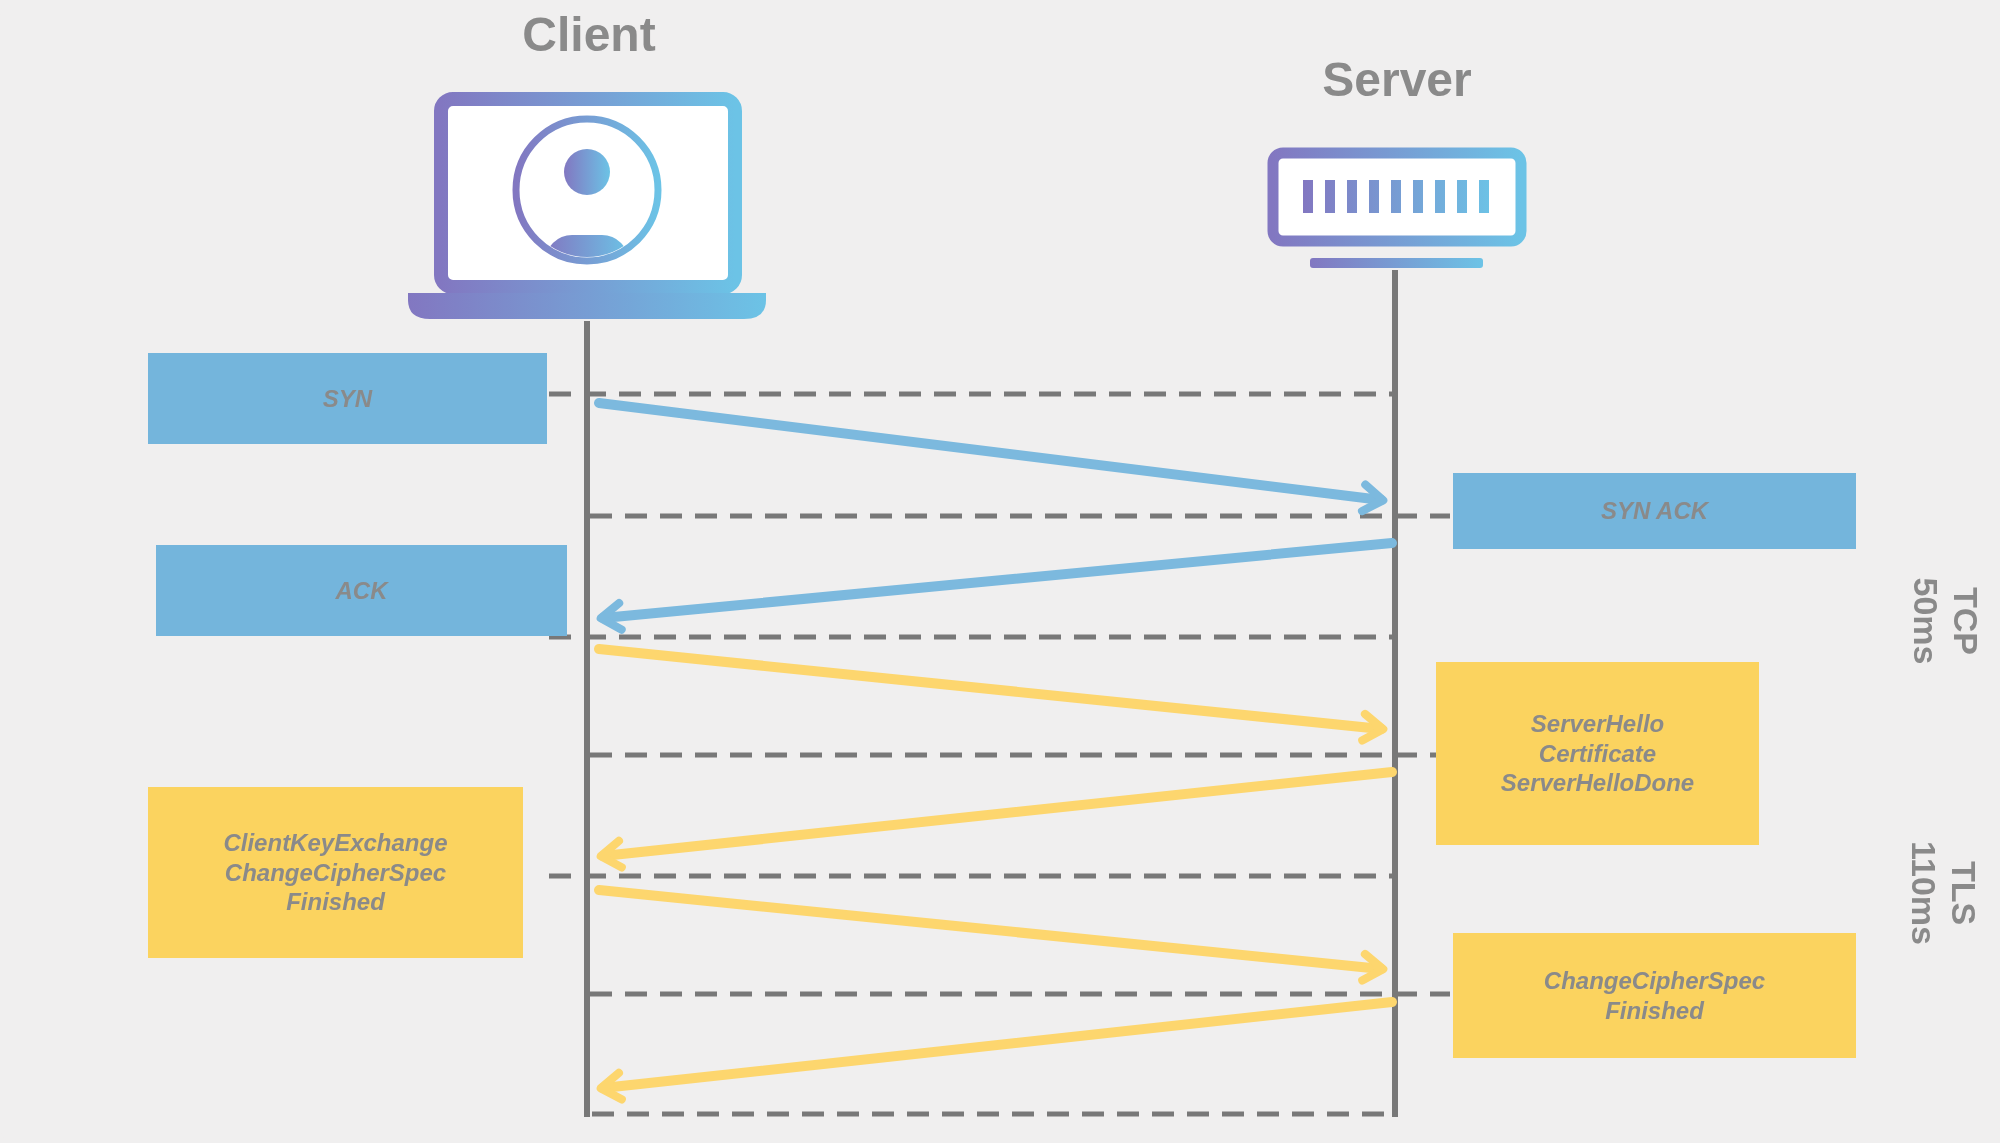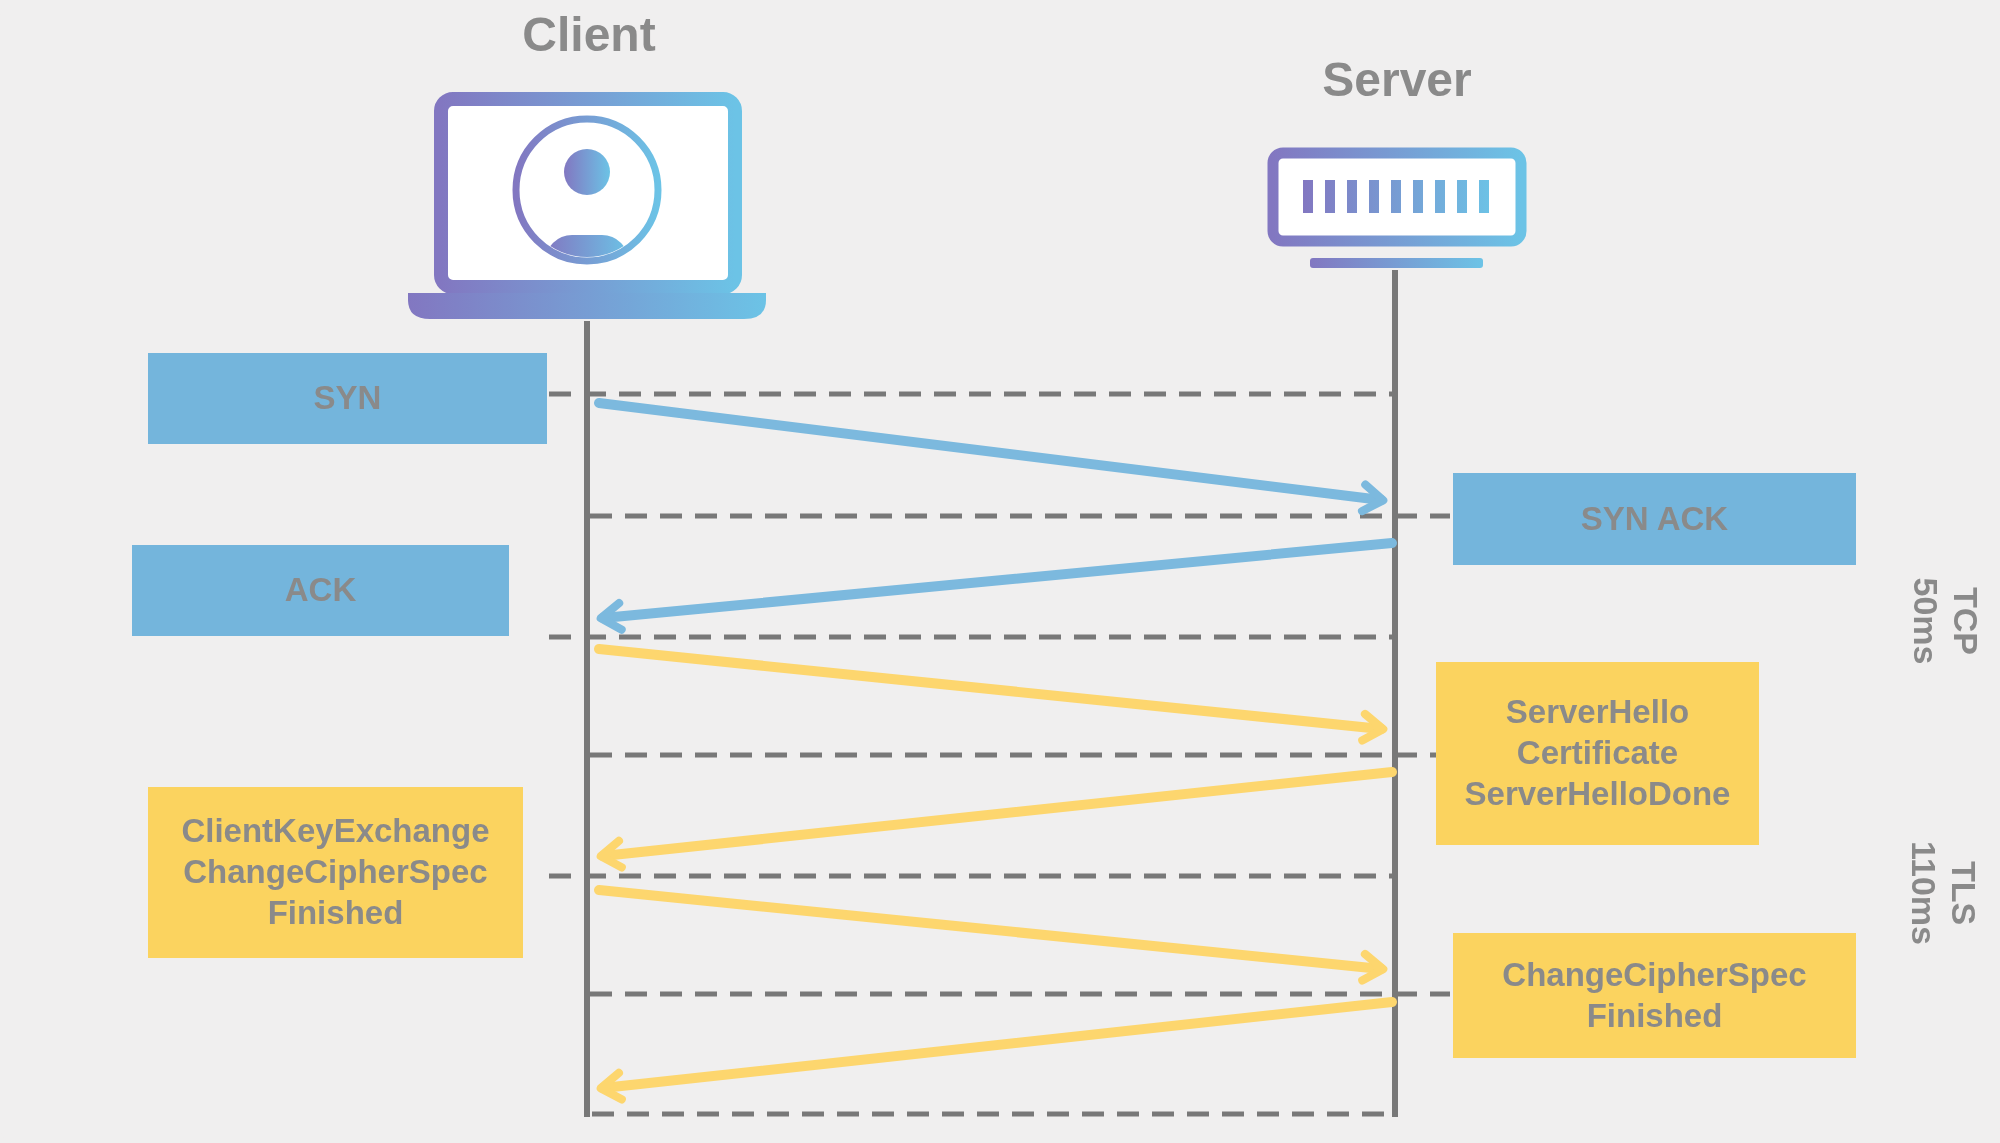--- a/index.html
+++ b/index.html
@@ -34,8 +34,8 @@
 
   .box{
     position:absolute;z-index:2;display:flex;align-items:center;justify-content:center;
-    color:var(--label-gray);font-weight:bold;font-size:33px;line-height:1.24;
-    text-align:center;white-space:pre-line;
+    color:var(--label-gray);font-weight:bold;font-size:24px;line-height:1.24;
+    text-align:center;white-space:pre-line;font-style:italic;
   }
   .box.blue{background:var(--tcp-blue);}
   .box.yellow{background:var(--tls-yellow);}

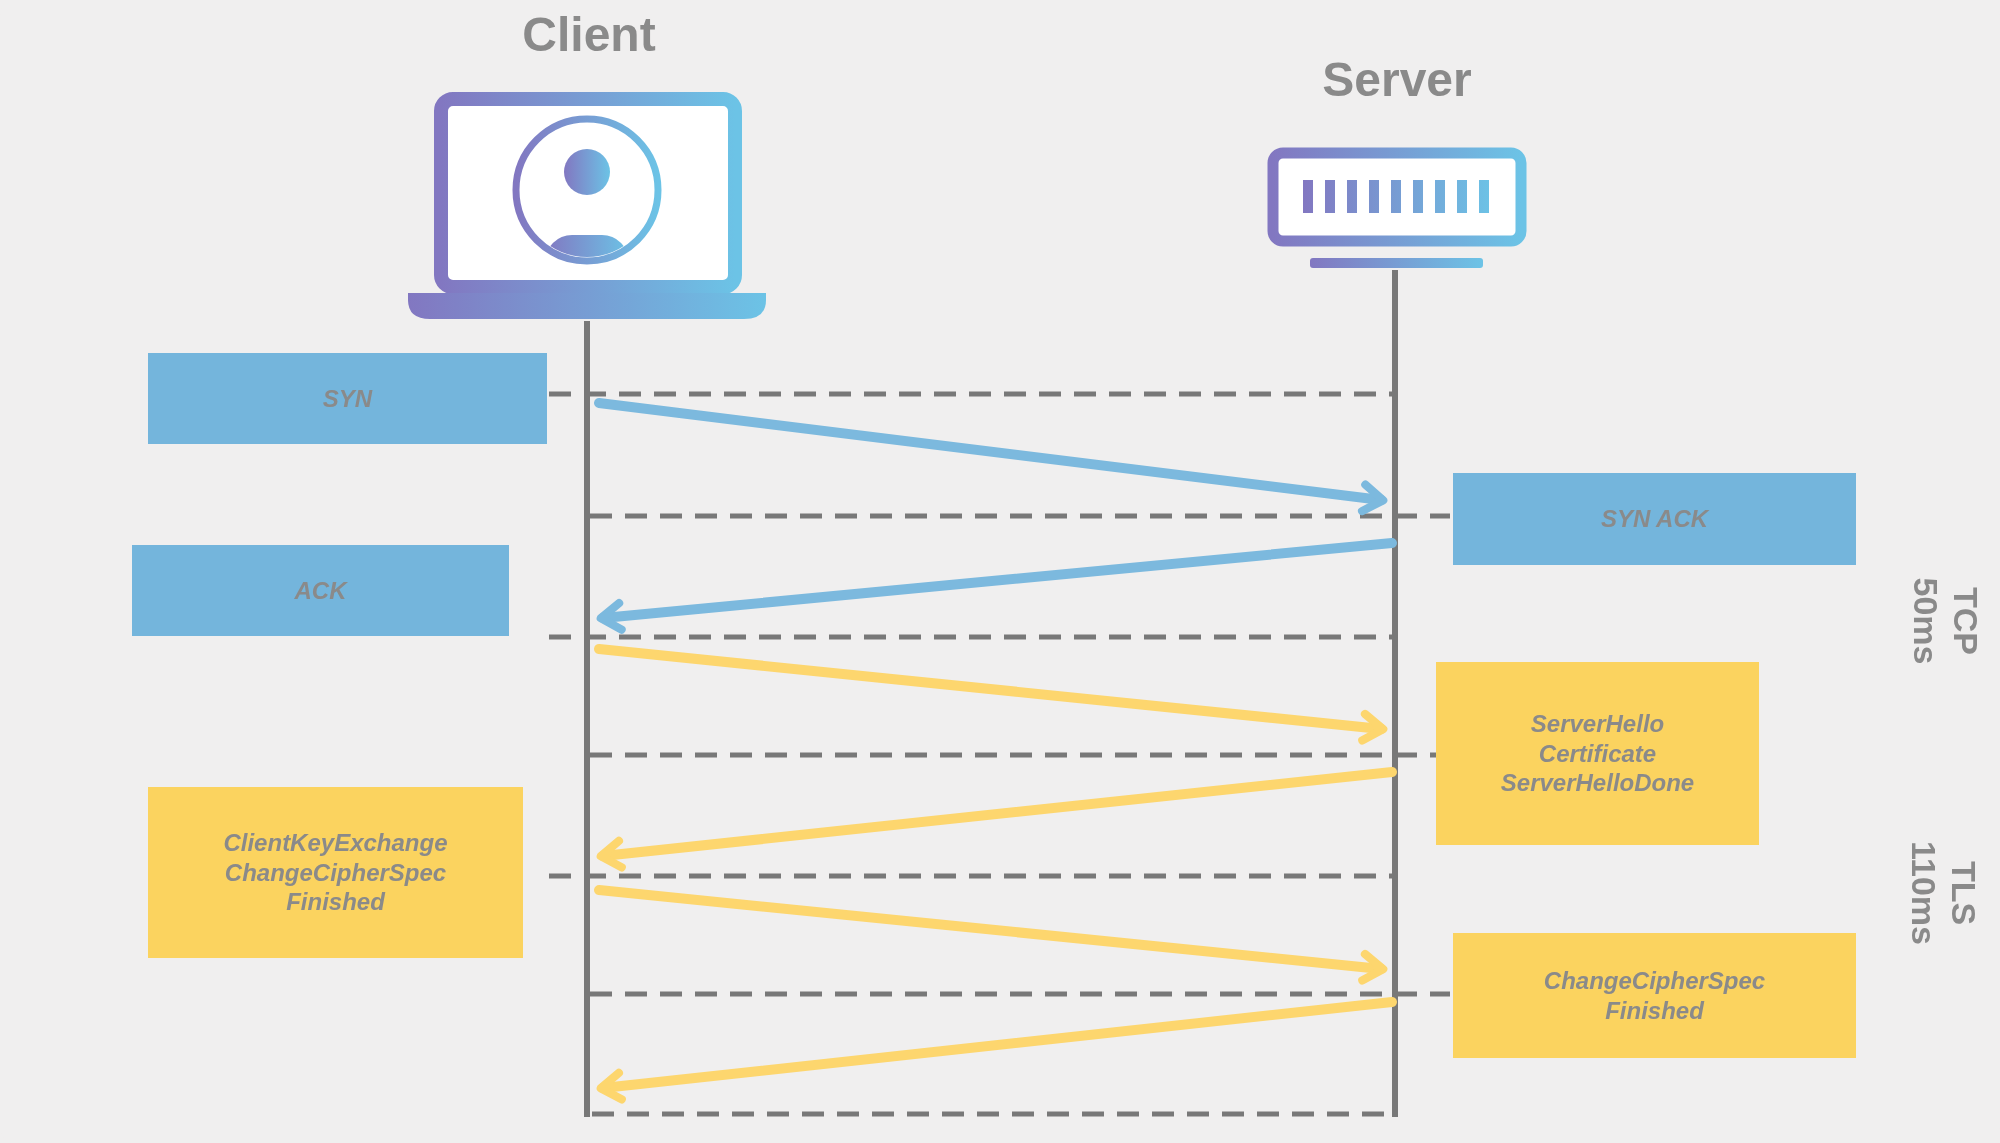--- a/index.html
+++ b/index.html
@@ -144,7 +144,7 @@
 Finished</span>
   </div>
 
-  <div class="box blue" style="left:1453px;top:473px;width:403px;height:92px">
+  <div class="box blue" style="left:1453px;top:473px;width:403px;height:76px">
     <span>SYN ACK</span>
   </div>
   <div class="box yellow" style="left:1436px;top:662px;width:323px;height:183px">

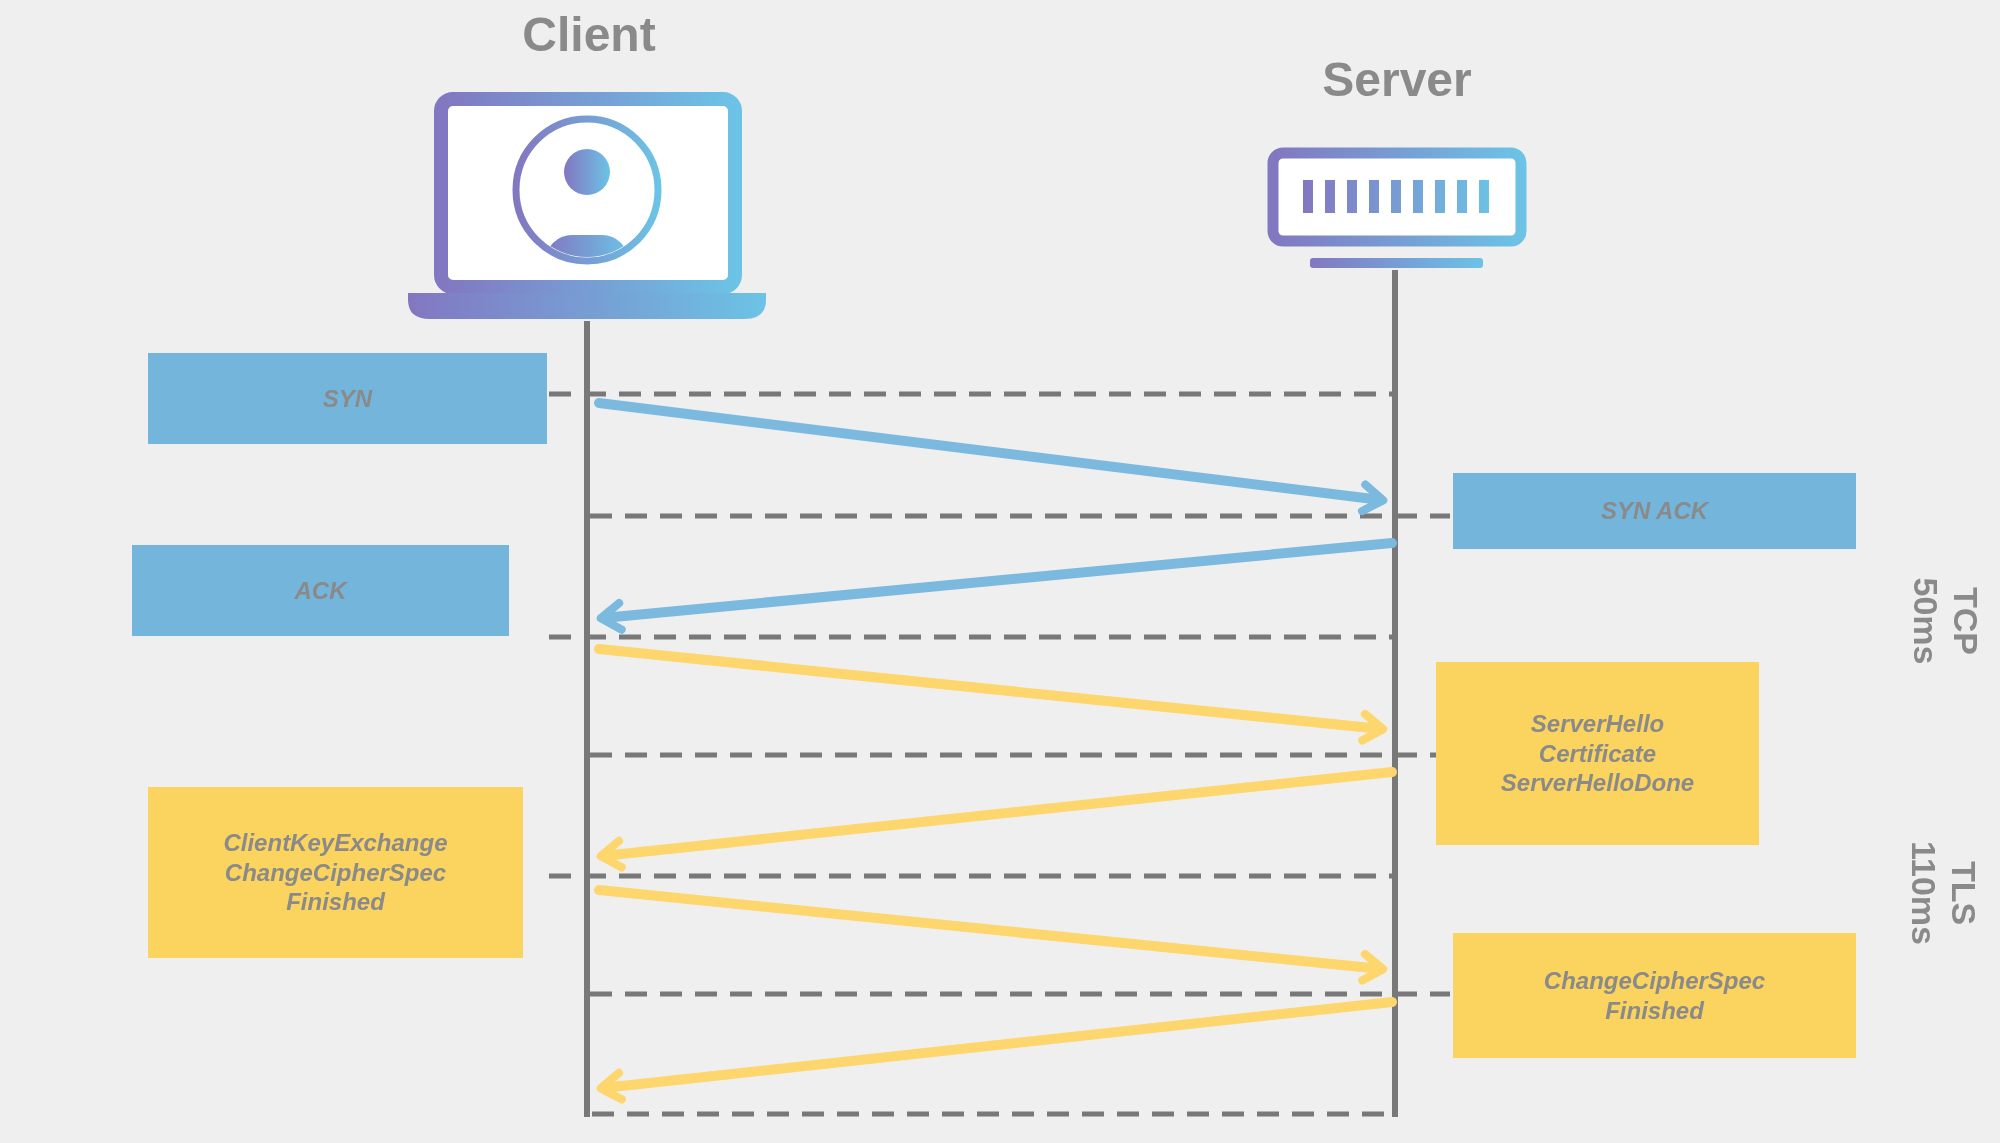--- a/index.html
+++ b/index.html
@@ -135,7 +135,7 @@
   <div class="box blue" style="left:148px;top:353px;width:399px;height:91px">
     <span>SYN</span>
   </div>
-  <div class="box blue" style="left:132px;top:545px;width:377px;height:91px">
+  <div class="box blue" style="left:156px;top:545px;width:411px;height:91px">
     <span>ACK</span>
   </div>
   <div class="box yellow" style="left:148px;top:787px;width:375px;height:171px">

